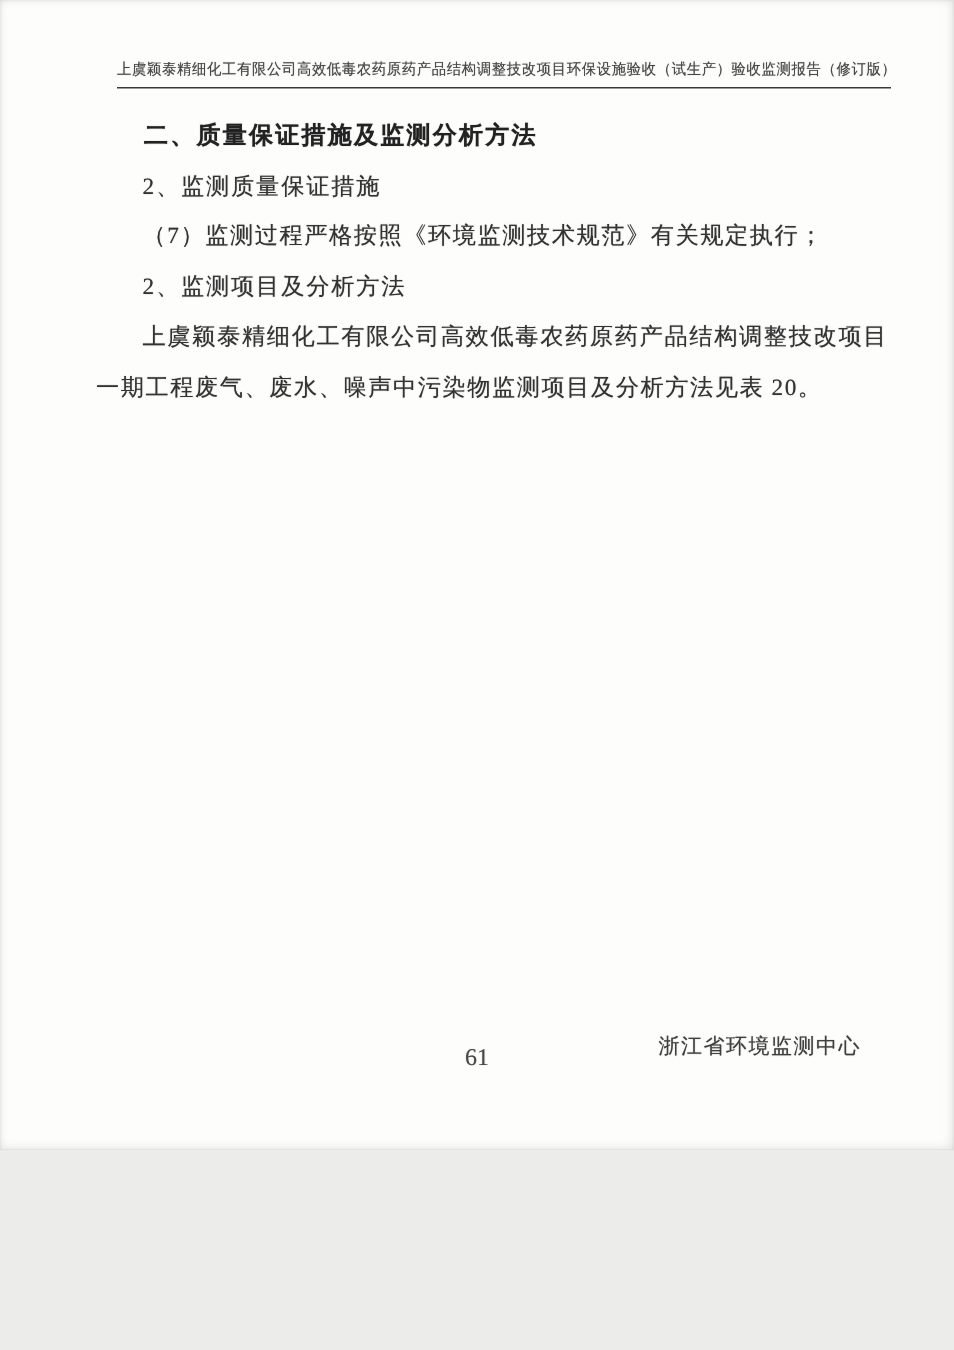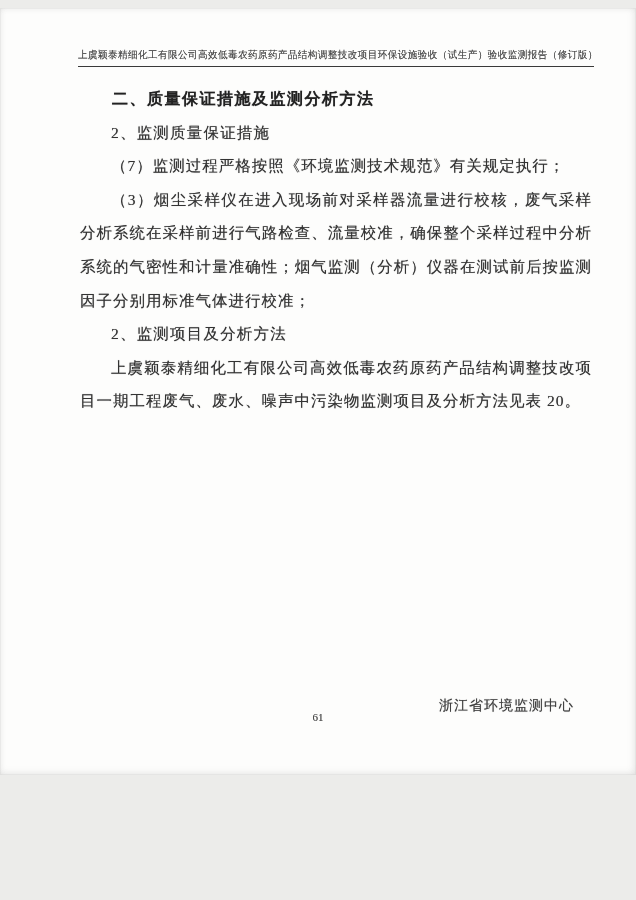--- a/index.html
+++ b/index.html
@@ -8,7 +8,7 @@
     position: relative;
     width: 636px;
     height: 767px;
-    margin: 8px auto;
+    margin: 0 auto;
     background: #fdfdfc;
     font-family: "Liberation Serif", "DejaVu Serif", serif;
     color: #2f2f2f;

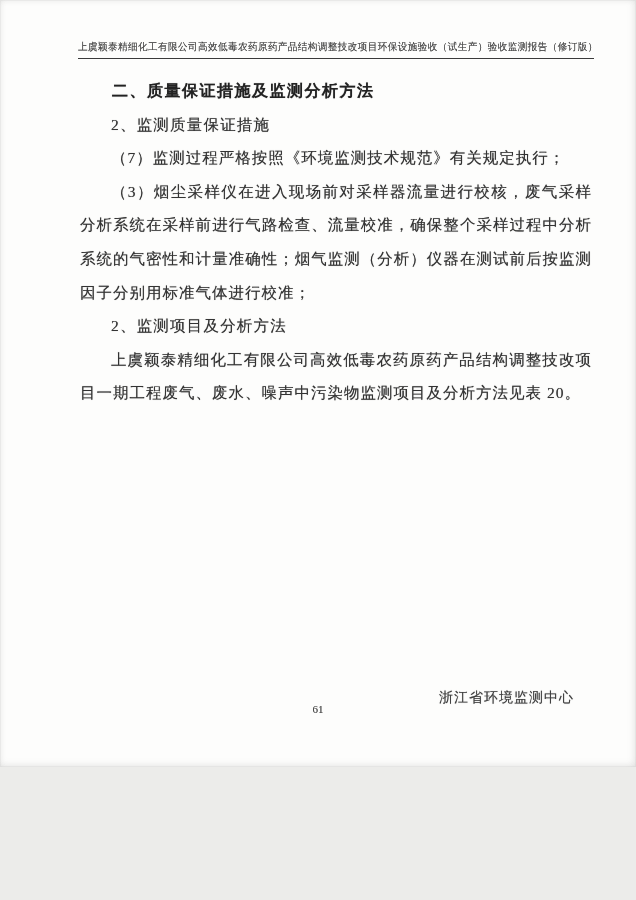--- a/index.html
+++ b/index.html
@@ -38,7 +38,7 @@
   .doc-body {
     position: absolute;
     top: 74px;
-    left: 80px;
+    left: 64px;
     right: 44px;
     font-size: 15.5px;
     line-height: 33.6px;

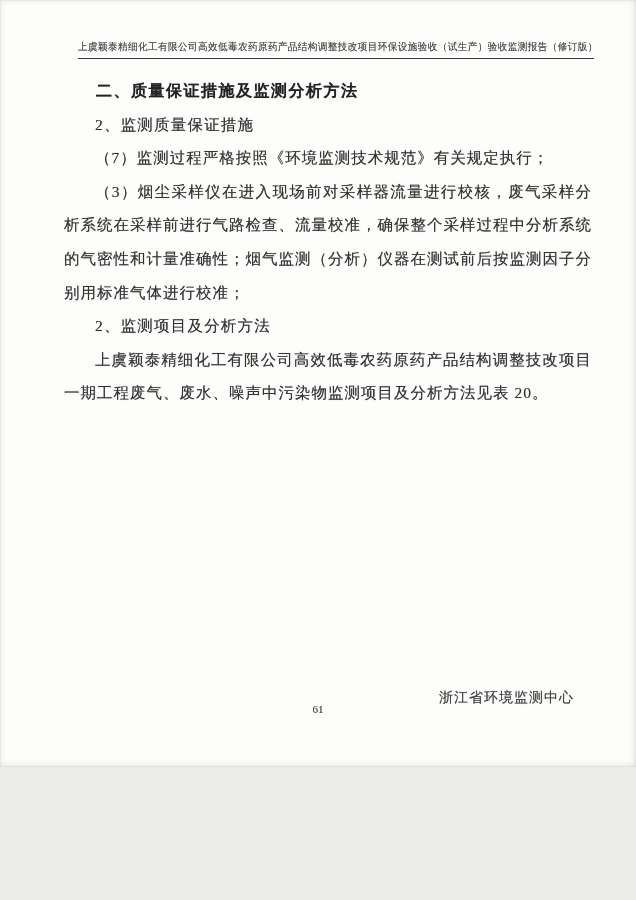--- a/index.html
+++ b/index.html
@@ -96,7 +96,6 @@
     <p class="section-title">二、质量保证措施及监测分析方法</p>
     <p class="subsection">2、监测质量保证措施</p>
     <p>（7）监测过程严格按照《环境监测技术规范》有关规定执行；</p>
-    <p>（3）烟尘采样仪在进入现场前对采样器流量进行校核，废气采样分析系统在采样前进行气路检查、流量校准，确保整个采样过程中分析系统的气密性和计量准确性；烟气监测（分析）仪器在测试前后按监测因子分别用标准气体进行校准；</p>
     <p class="subsection">2、监测项目及分析方法</p>
     <p>上虞颖泰精细化工有限公司高效低毒农药原药产品结构调整技改项目一期工程废气、废水、噪声中污染物监测项目及分析方法见表 20。</p>
   </div>

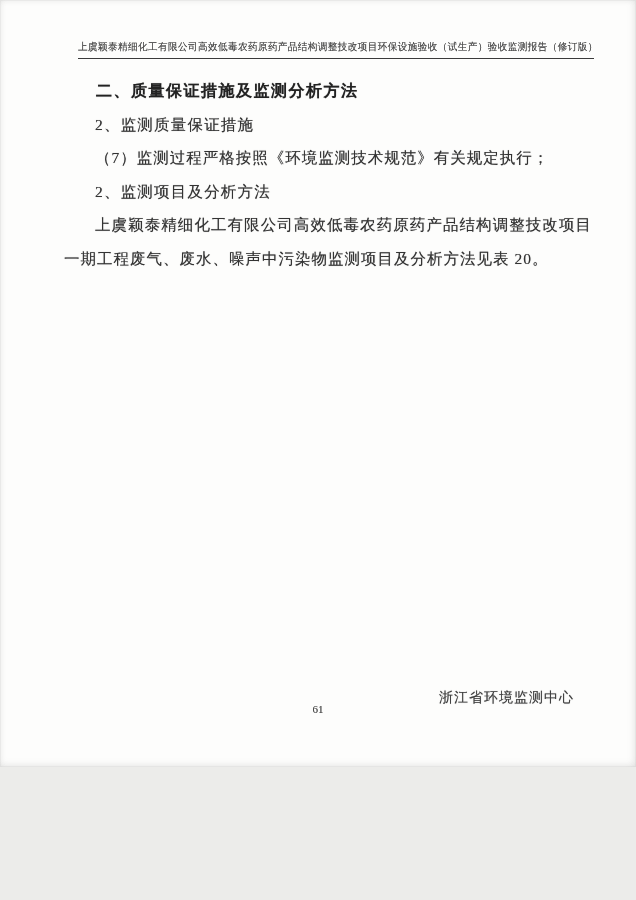--- a/index.html
+++ b/index.html
@@ -62,7 +62,7 @@
     left: 0;
     width: 100%;
     text-align: center;
-    font-size: 11px;
+    font-size: 16px;
     color: #4a4a4a;
     text-shadow: 0 0 0.6px rgba(60,60,60,0.5);
   }

